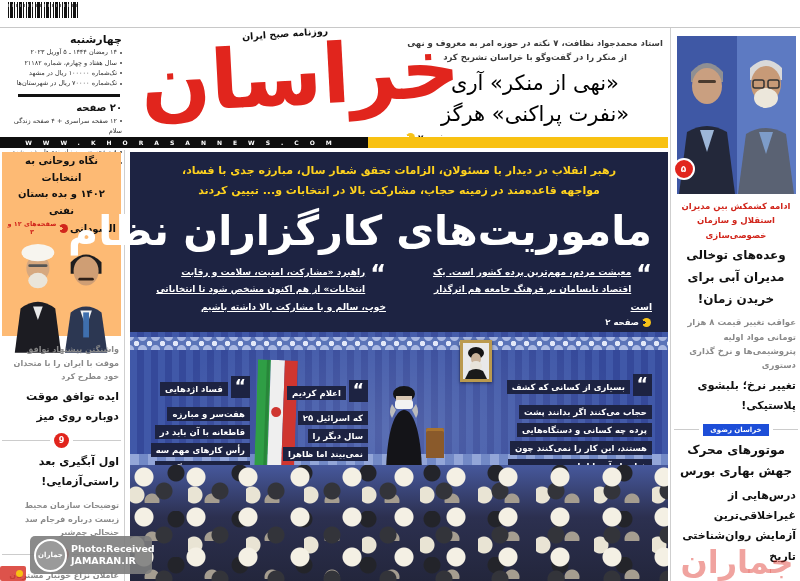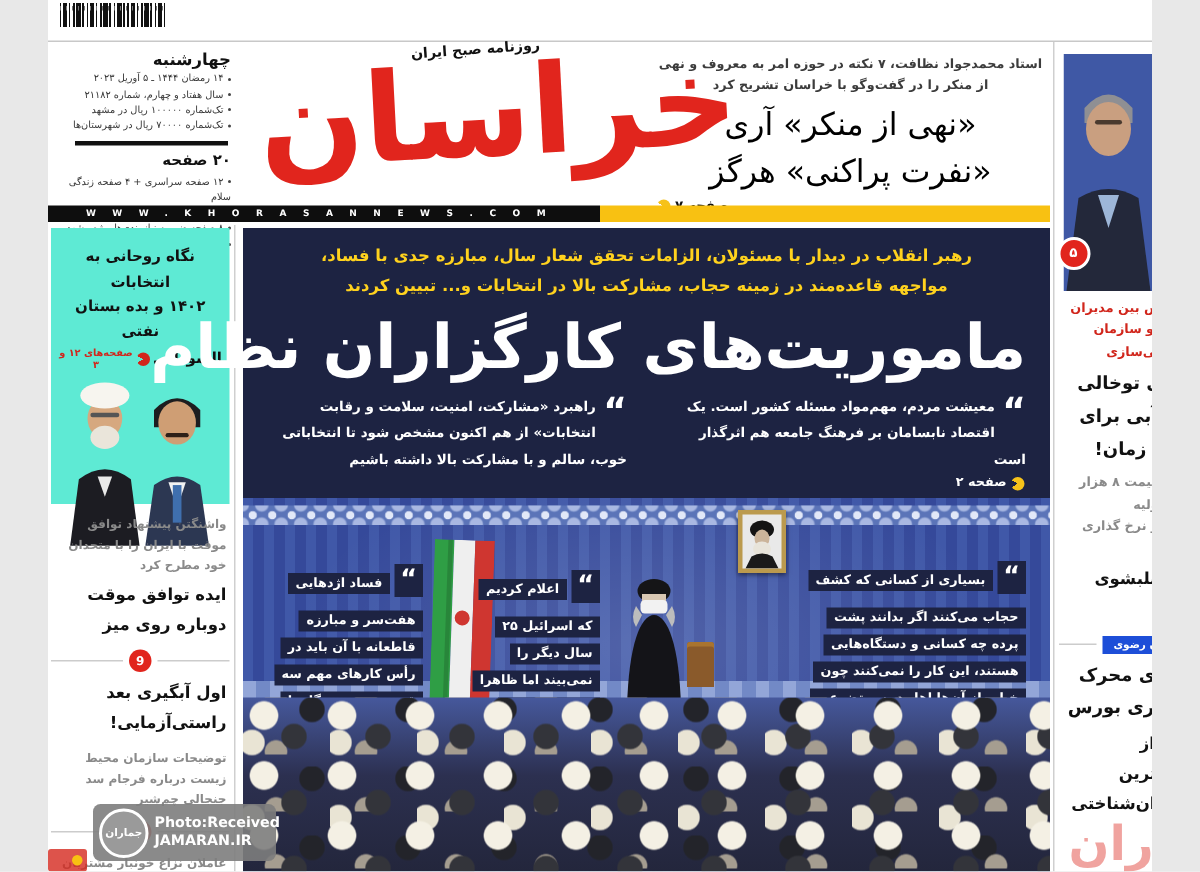--- a/index.html
+++ b/index.html
@@ -3,7 +3,7 @@
 <meta charset="utf-8">
 <style>
   html,body{margin:0;padding:0;background:#e8e8e8;}
-  .page{position:relative;width:736px;height:581px;margin:0 auto;background:#fff;
+  .page{position:relative;width:800px;height:581px;margin:0 auto;background:#fff;
         font-family:"DejaVu Sans",sans-serif;direction:rtl;overflow:hidden;color:#111;}
 
   

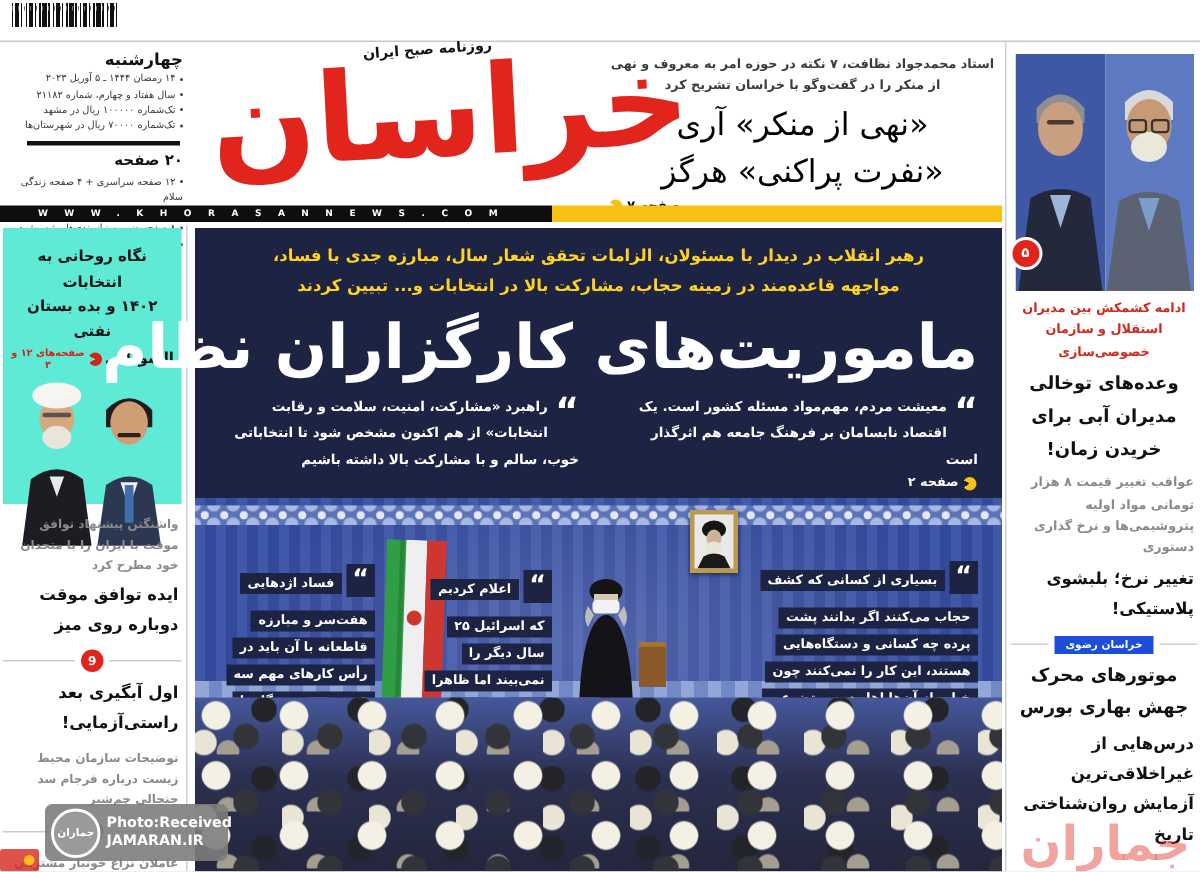--- a/index.html
+++ b/index.html
@@ -53,7 +53,7 @@
 
   
   .leftcol{position:absolute;top:152px;left:2px;width:119px;text-align:right;}
-  .promo{background:#5eead4;padding:12px 5px 0;height:184px;box-sizing:border-box;text-align:center;}
+  .promo{background:#fdba74;padding:1px 5px 0;height:184px;box-sizing:border-box;text-align:center;}
   .promo-t{font-size:10px;font-weight:bold;line-height:1.65;margin:0;}
   .promo-ref{font-size:6.5px;color:#d1261c;margin-top:1px;display:flex;align-items:center;justify-content:center;gap:2px;font-weight:bold;}
   .promo svg{display:block;margin:2px auto 0;}

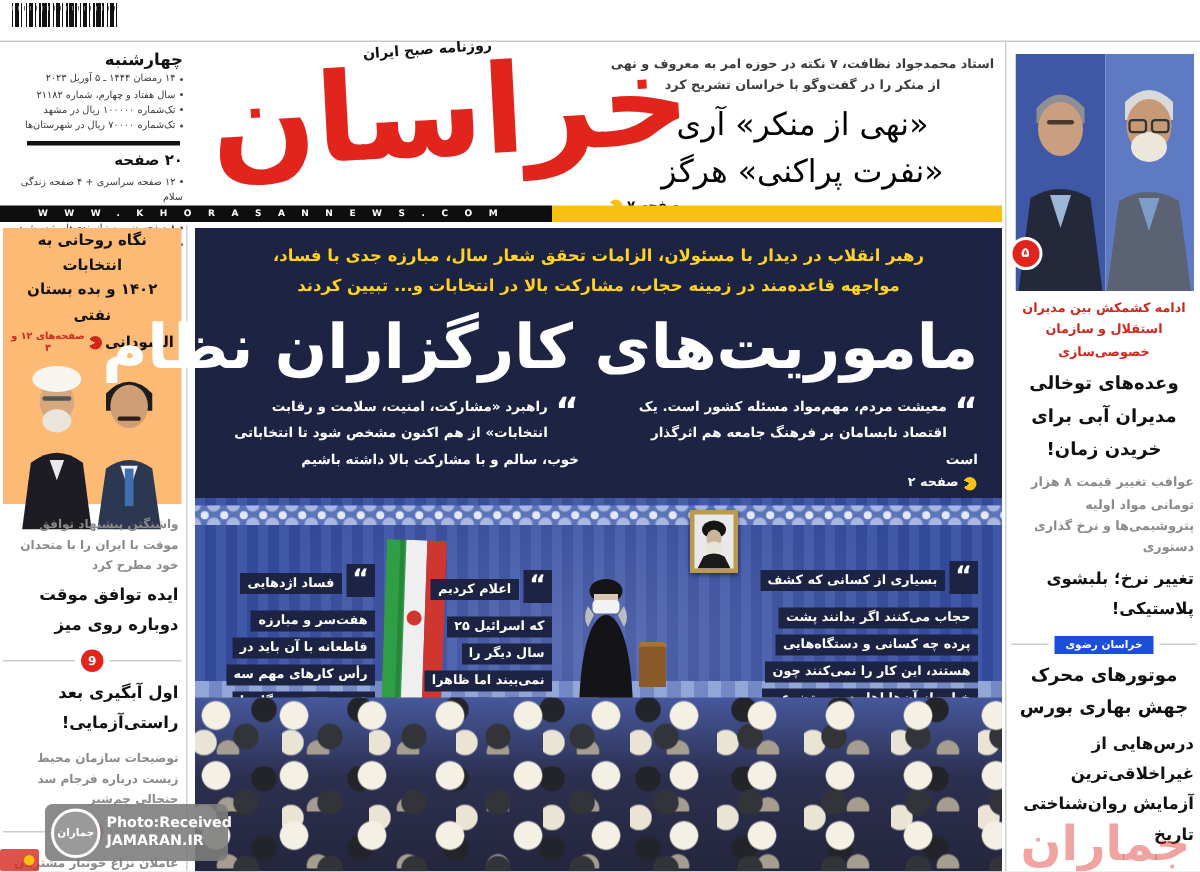--- a/index.html
+++ b/index.html
@@ -75,7 +75,7 @@
   .lq{flex:1;}
   .qi{font-weight:bold;color:#fff;}
   .lq .qi{font-size:24px;float:right;line-height:.9;margin-left:5px;}
-  .lq p{font-size:9px;font-weight:bold;line-height:1.95;margin:0;text-align:right;}
+  .lq p{font-size:9px;font-weight:bold;line-height:1.95;margin:0;text-align:right;text-decoration:underline;}
   .lead-pageref{position:absolute;right:17px;bottom:5px;font-size:8.5px;color:#fff;}
 
   

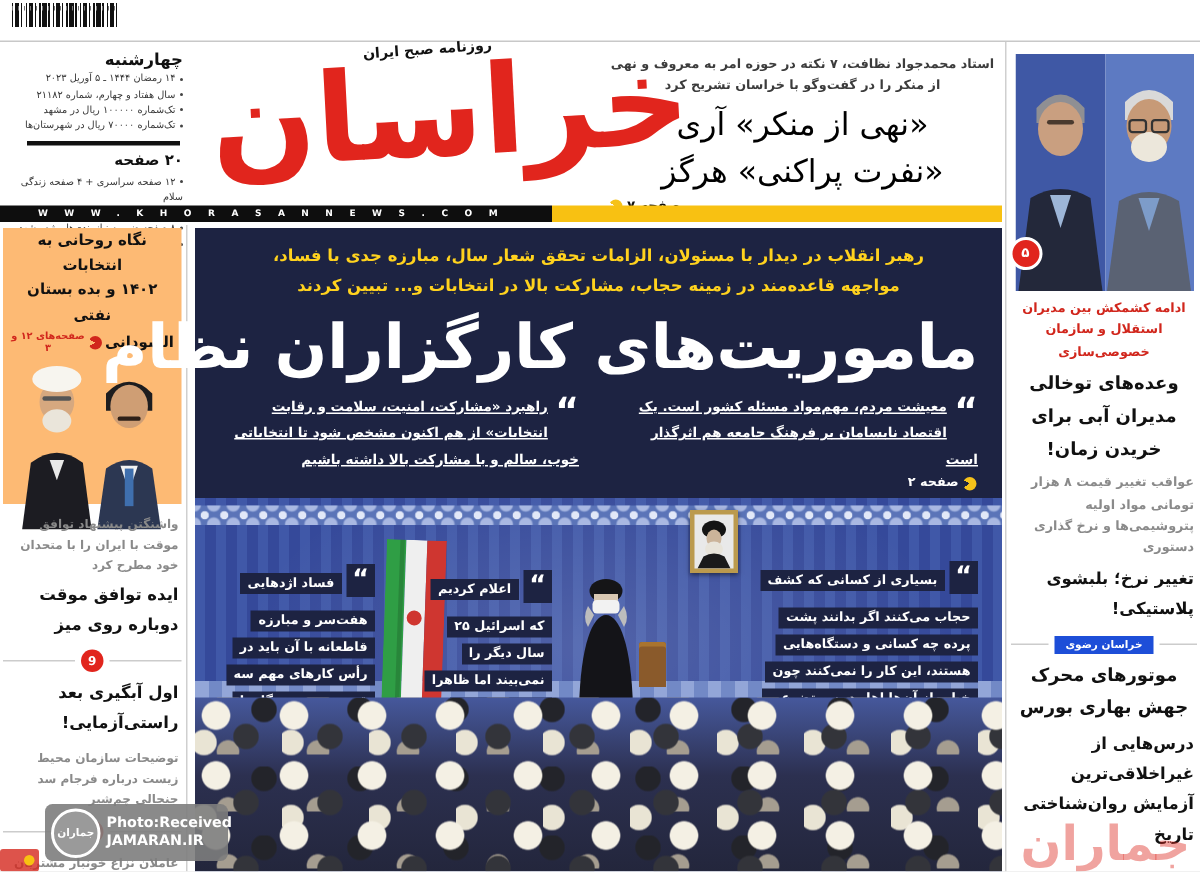--- a/index.html
+++ b/index.html
@@ -235,7 +235,7 @@
     <div class="lead-quotes">
       <div class="lq">
         <span class="qi">“</span>
-        <p>معیشت مردم، مهم‌مواد مسئله کشور است. یک اقتصاد نابسامان بر فرهنگ جامعه هم اثرگذار است</p>
+        <p>معیشت مردم، مهم‌ترین پرده کشور است. یک اقتصاد نابسامان بر فرهنگ جامعه هم اثرگذار است</p>
       </div>
       <div class="lq">
         <span class="qi">“</span>

